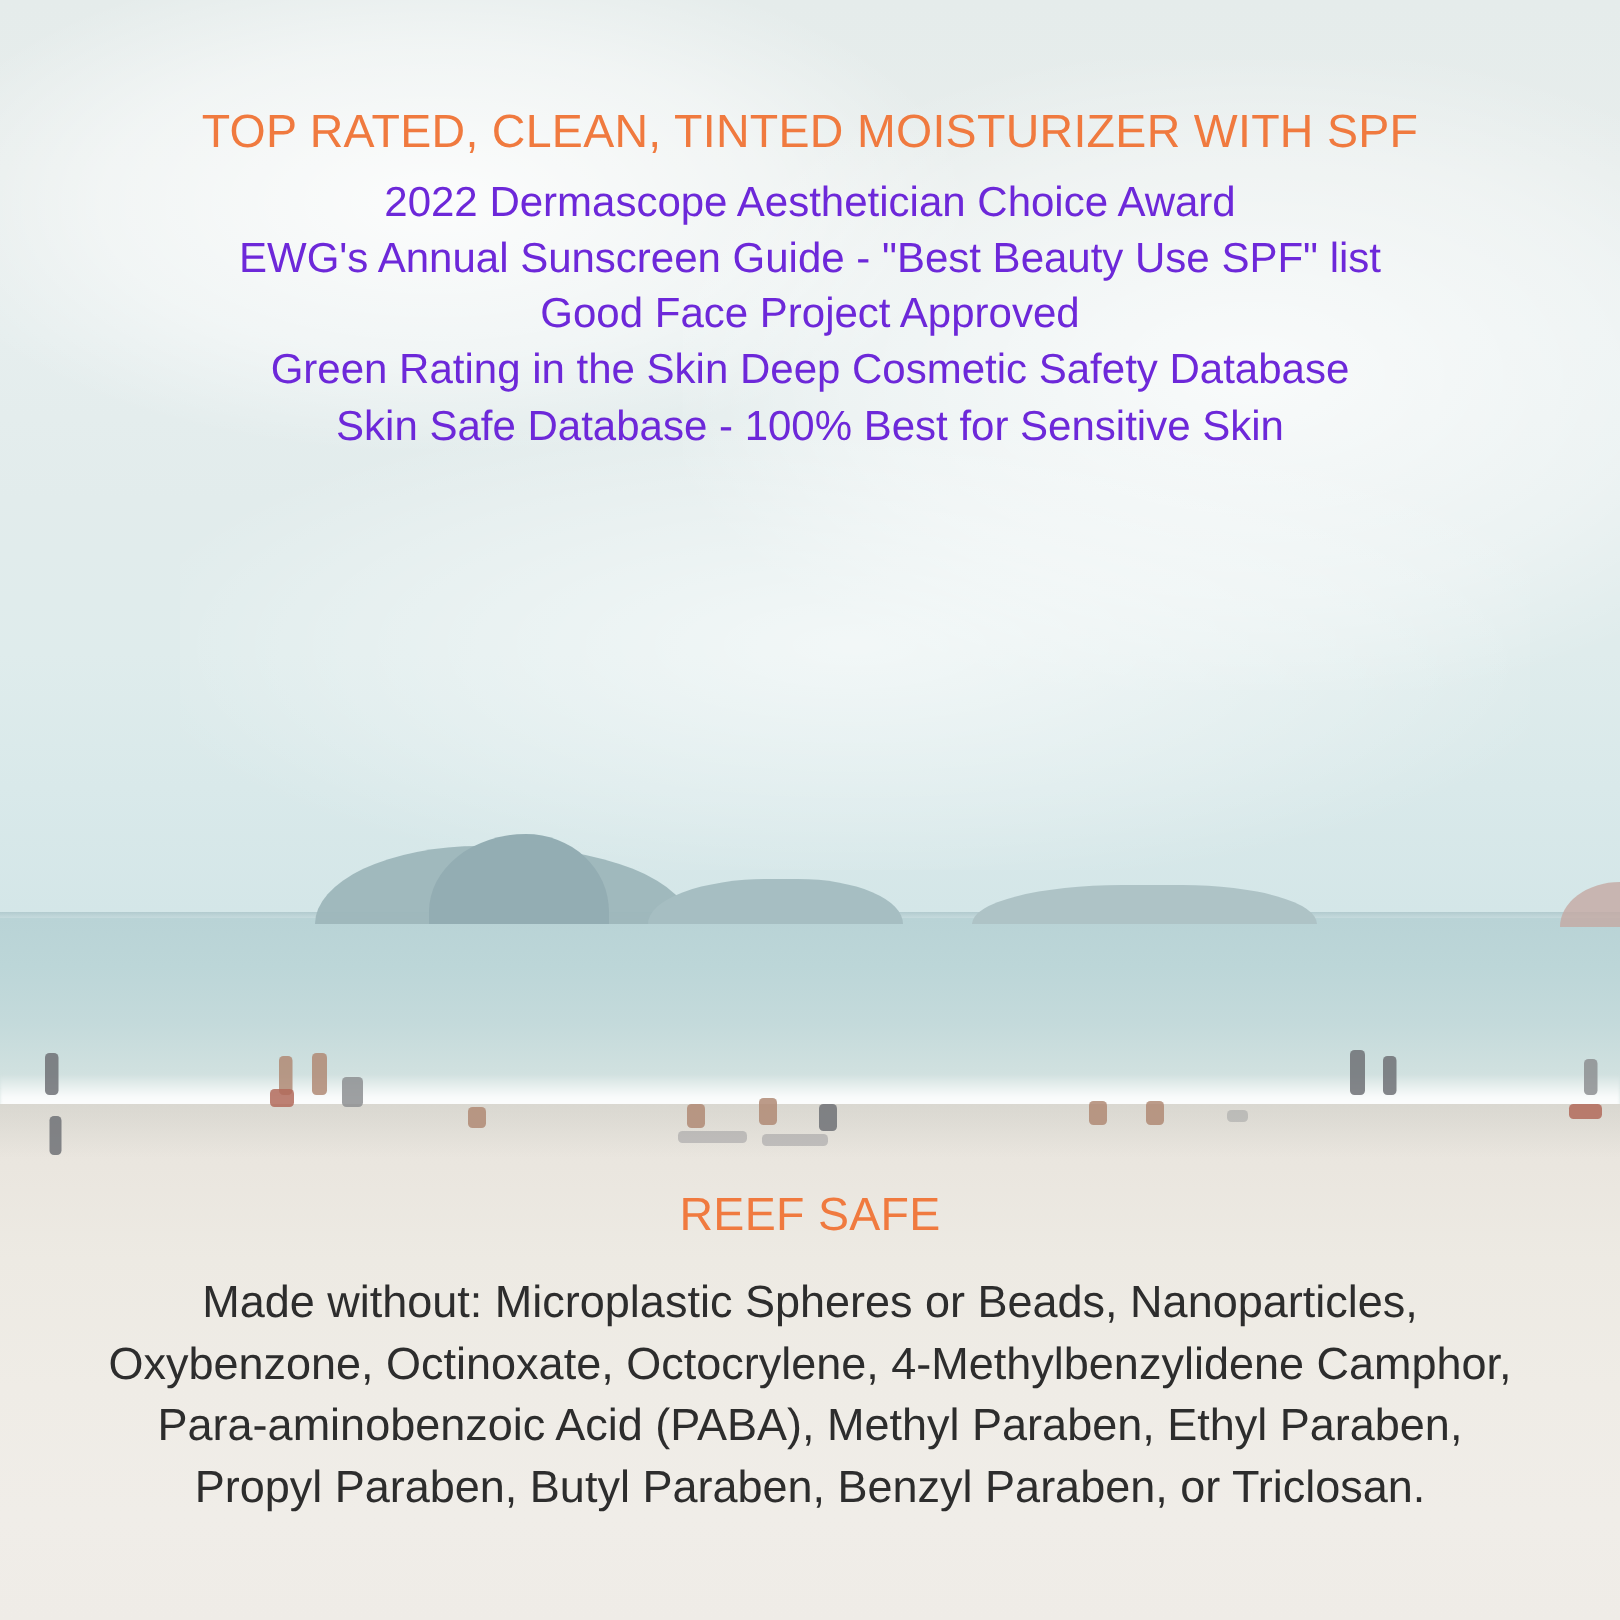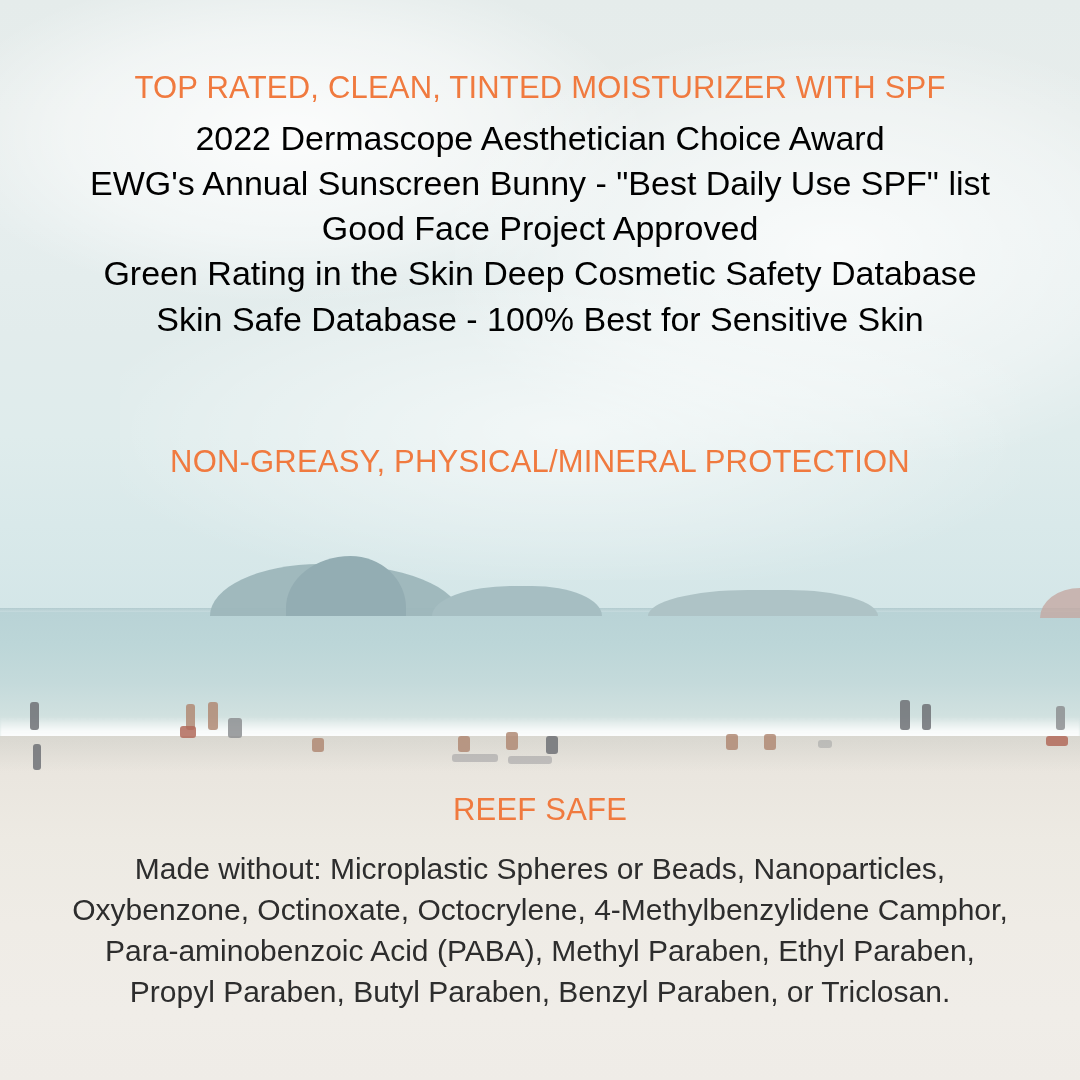--- a/index.html
+++ b/index.html
@@ -173,9 +173,9 @@
     font-weight: 400;
   }
   .line {
-    font-size: 34px;
+    font-size: 28px;
     line-height: 1.33;
-    color: #000000;
+    color: #6d28d9;
     font-weight: 400;
   }
 

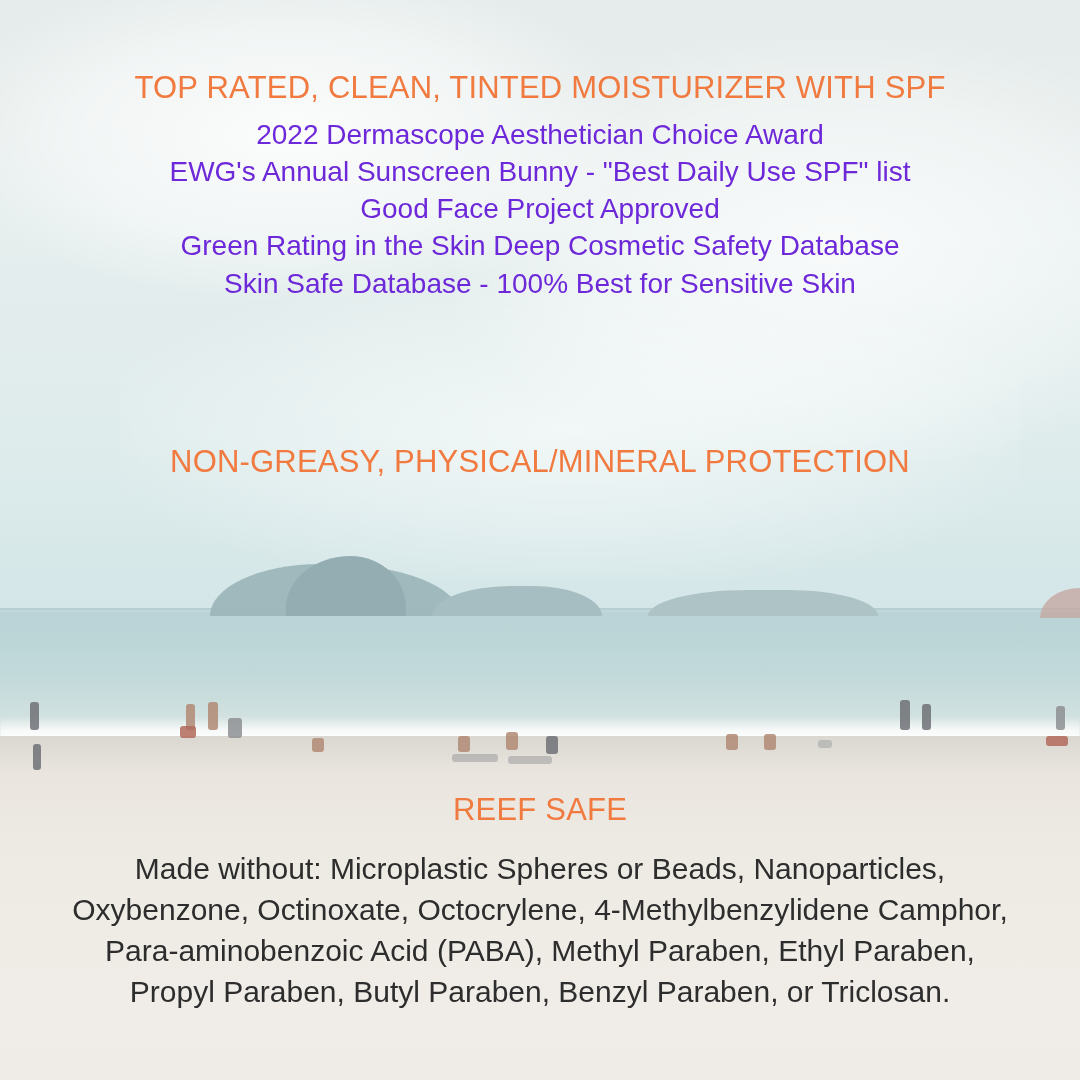--- a/index.html
+++ b/index.html
@@ -246,7 +246,7 @@
     <div class="block" id="block-top">
       <div class="heading">TOP RATED, CLEAN, TINTED MOISTURIZER WITH SPF</div>
       <div class="line">2022 Dermascope Aesthetician Choice Award</div>
-      <div class="line">EWG's Annual Sunscreen Bunny - "Best Daily Use SPF" list</div>
+      <div class="line">EWG's Annual Sunscreen Guide - "Best Beauty Use SPF" list</div>
       <div class="line">Good Face Project Approved</div>
       <div class="line">Green Rating in the Skin Deep Cosmetic Safety Database</div>
       <div class="line">Skin Safe Database - 100% Best for Sensitive Skin</div>

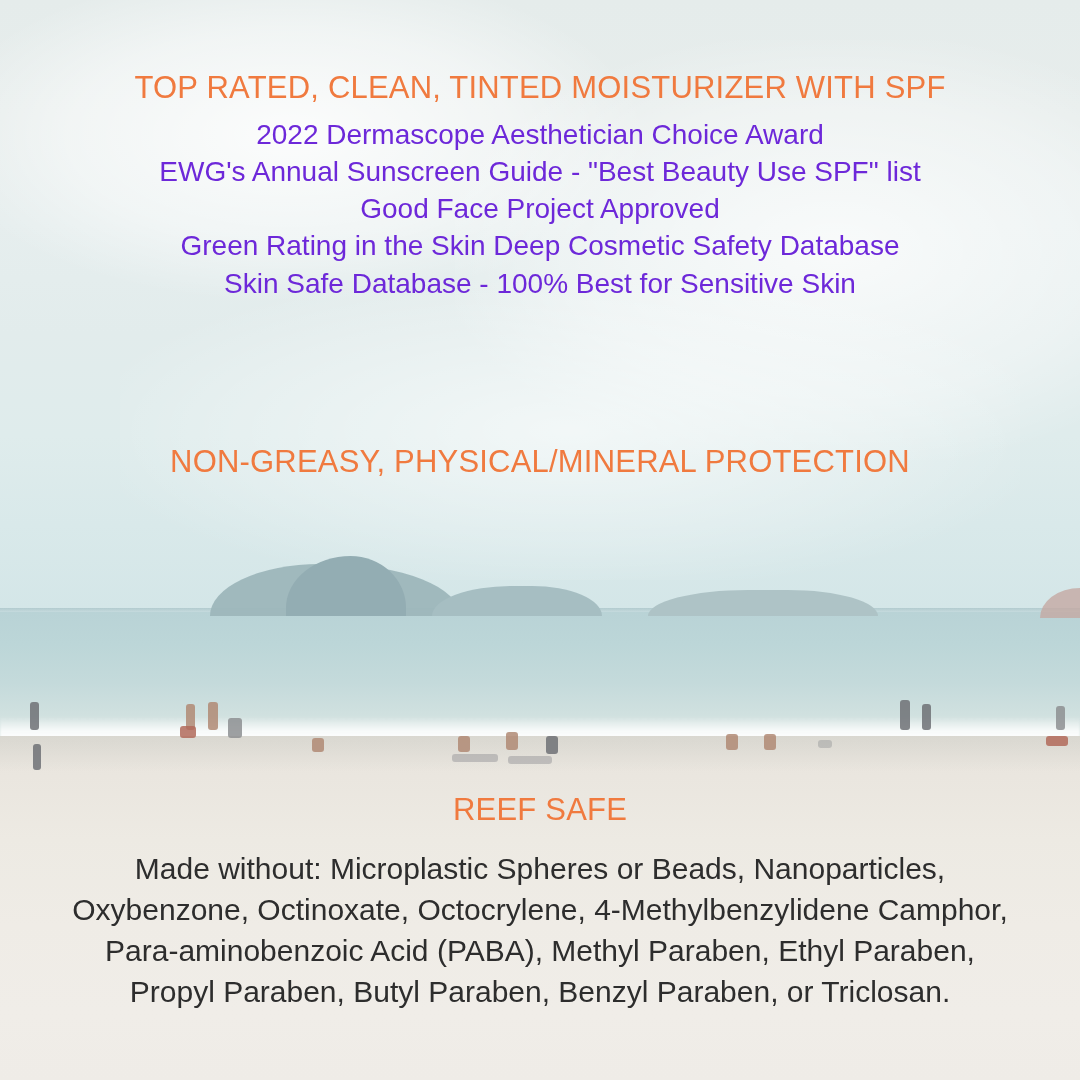--- a/index.html
+++ b/index.html
@@ -253,7 +253,6 @@
     </div>
 
     <div class="block" id="block-nongreasy">
-      <div class="heading">NON-GREASY, PHYSICAL/MINERAL PROTECTION</div>
     </div>
 
 

